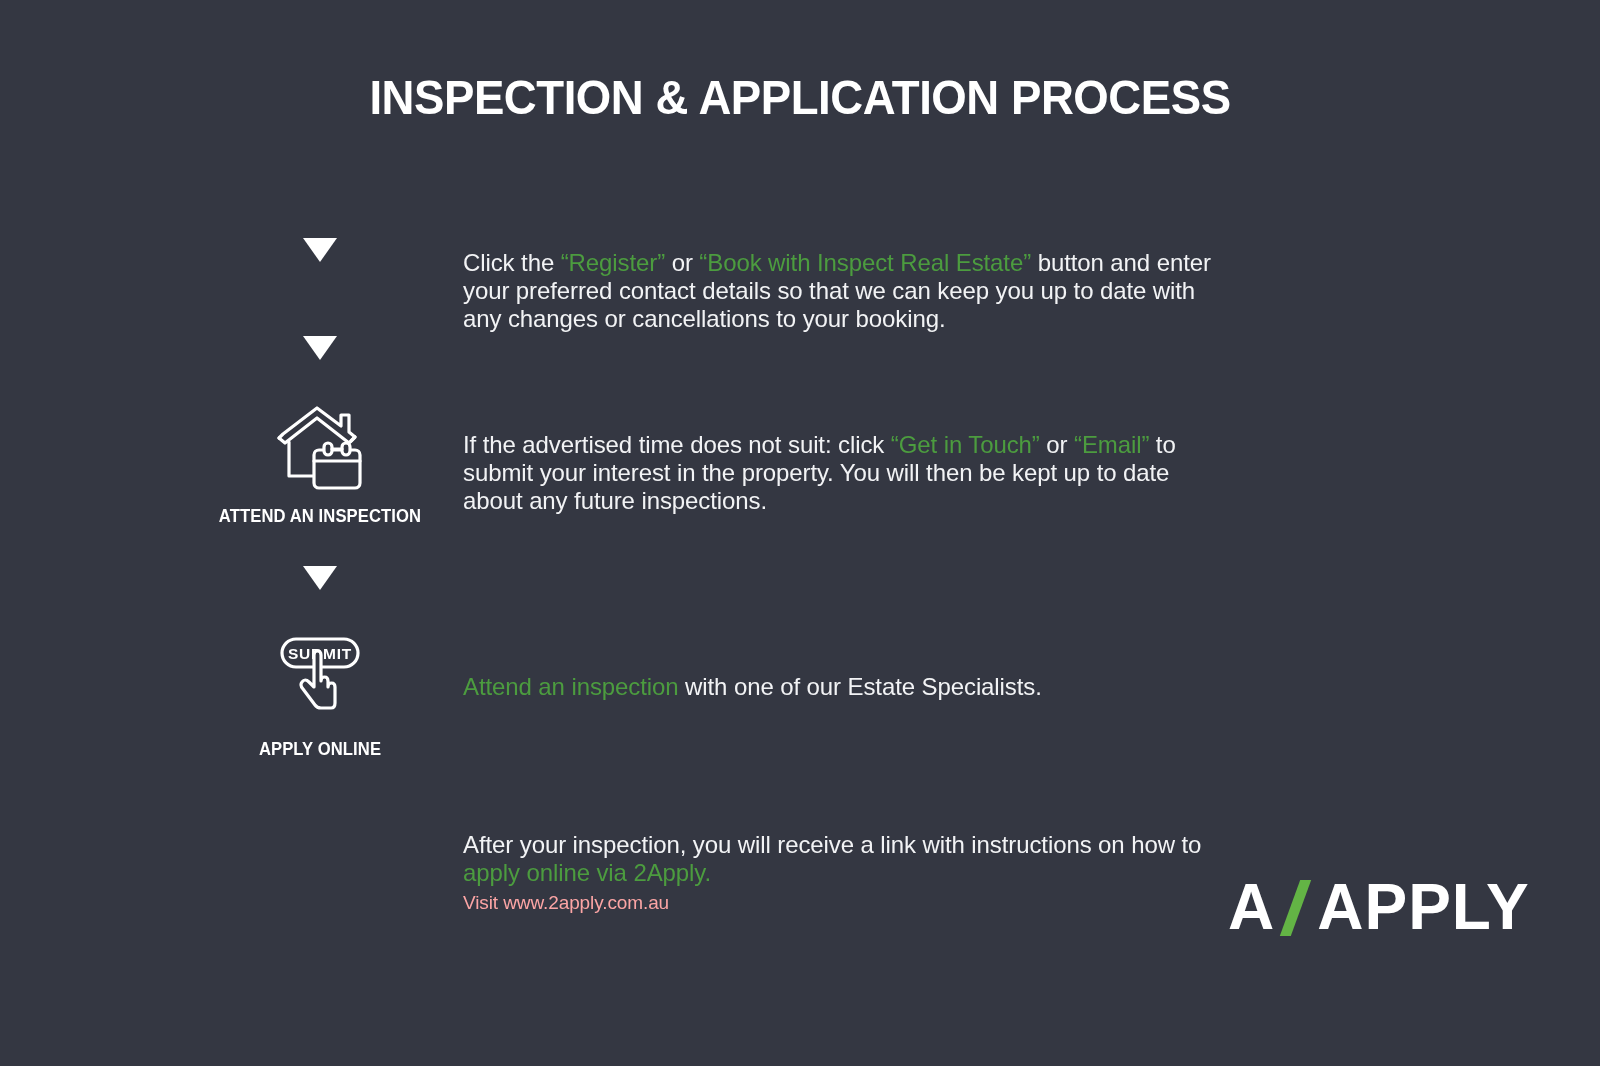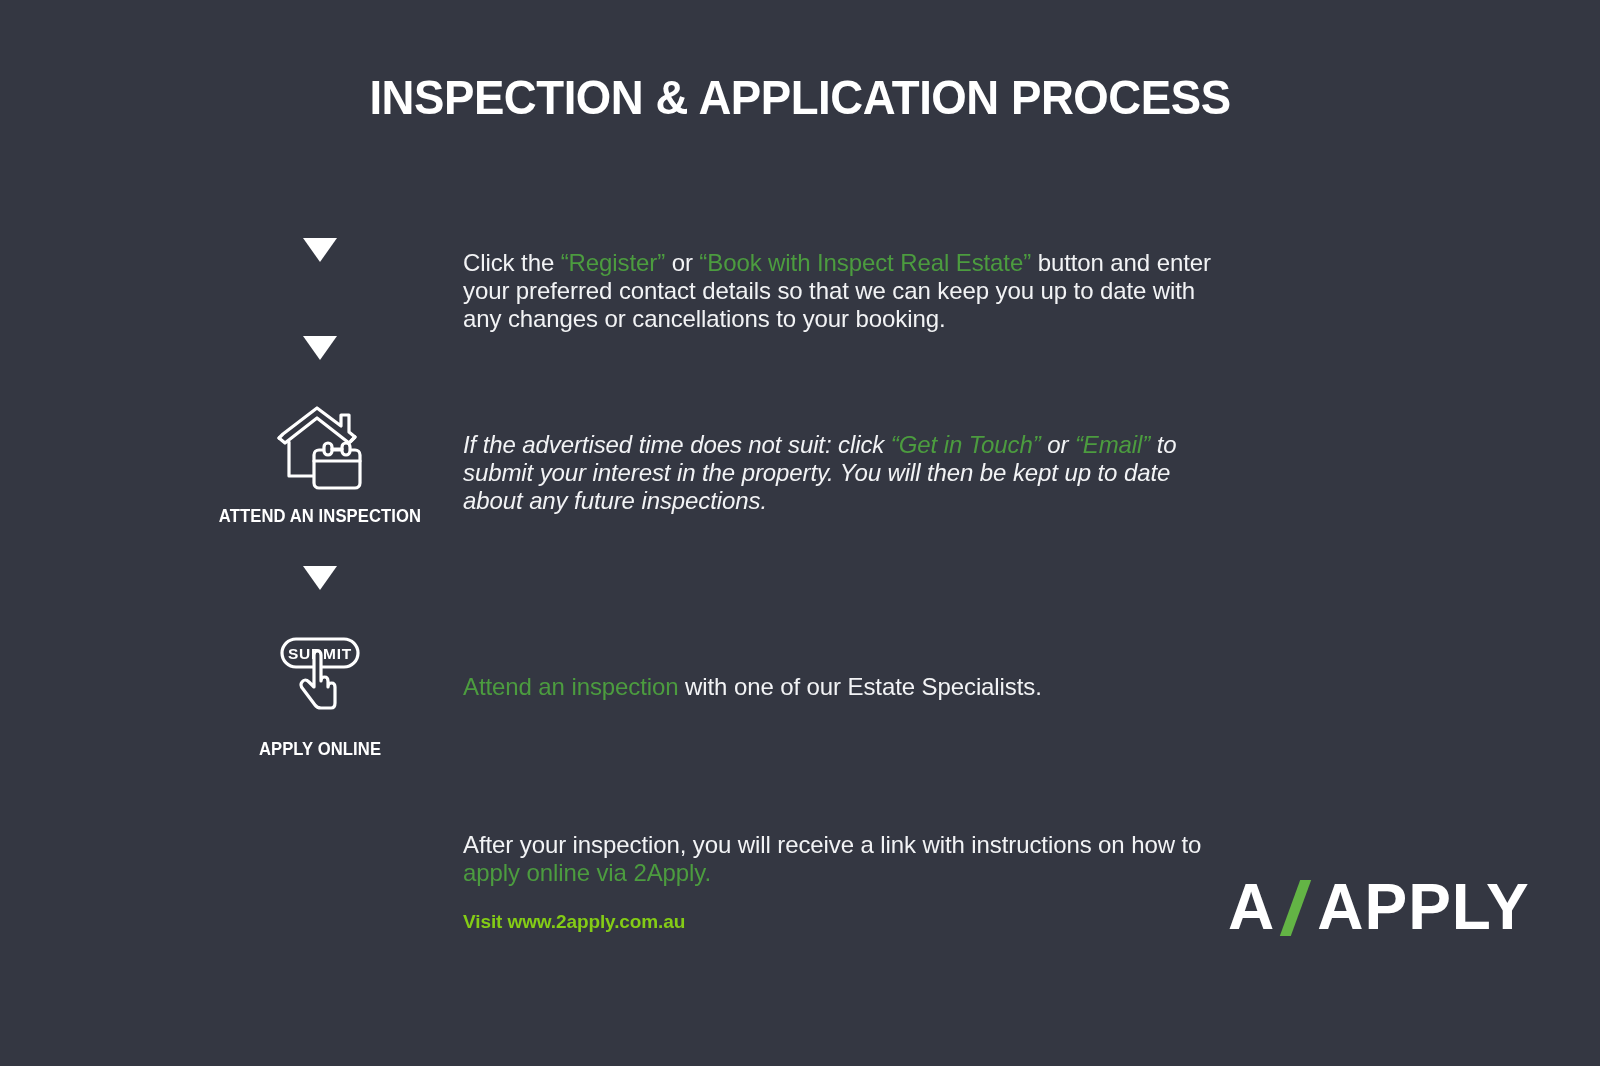--- a/index.html
+++ b/index.html
@@ -109,7 +109,7 @@
   }
 
   .para.p1 { top: 249px; }
-  .para.p2 { top: 431px; font-style: italic; }
+  .para.p2 { top: 431px; }
   .para.p3 { top: 673px; }
   .para.p4 { top: 831px; }
 

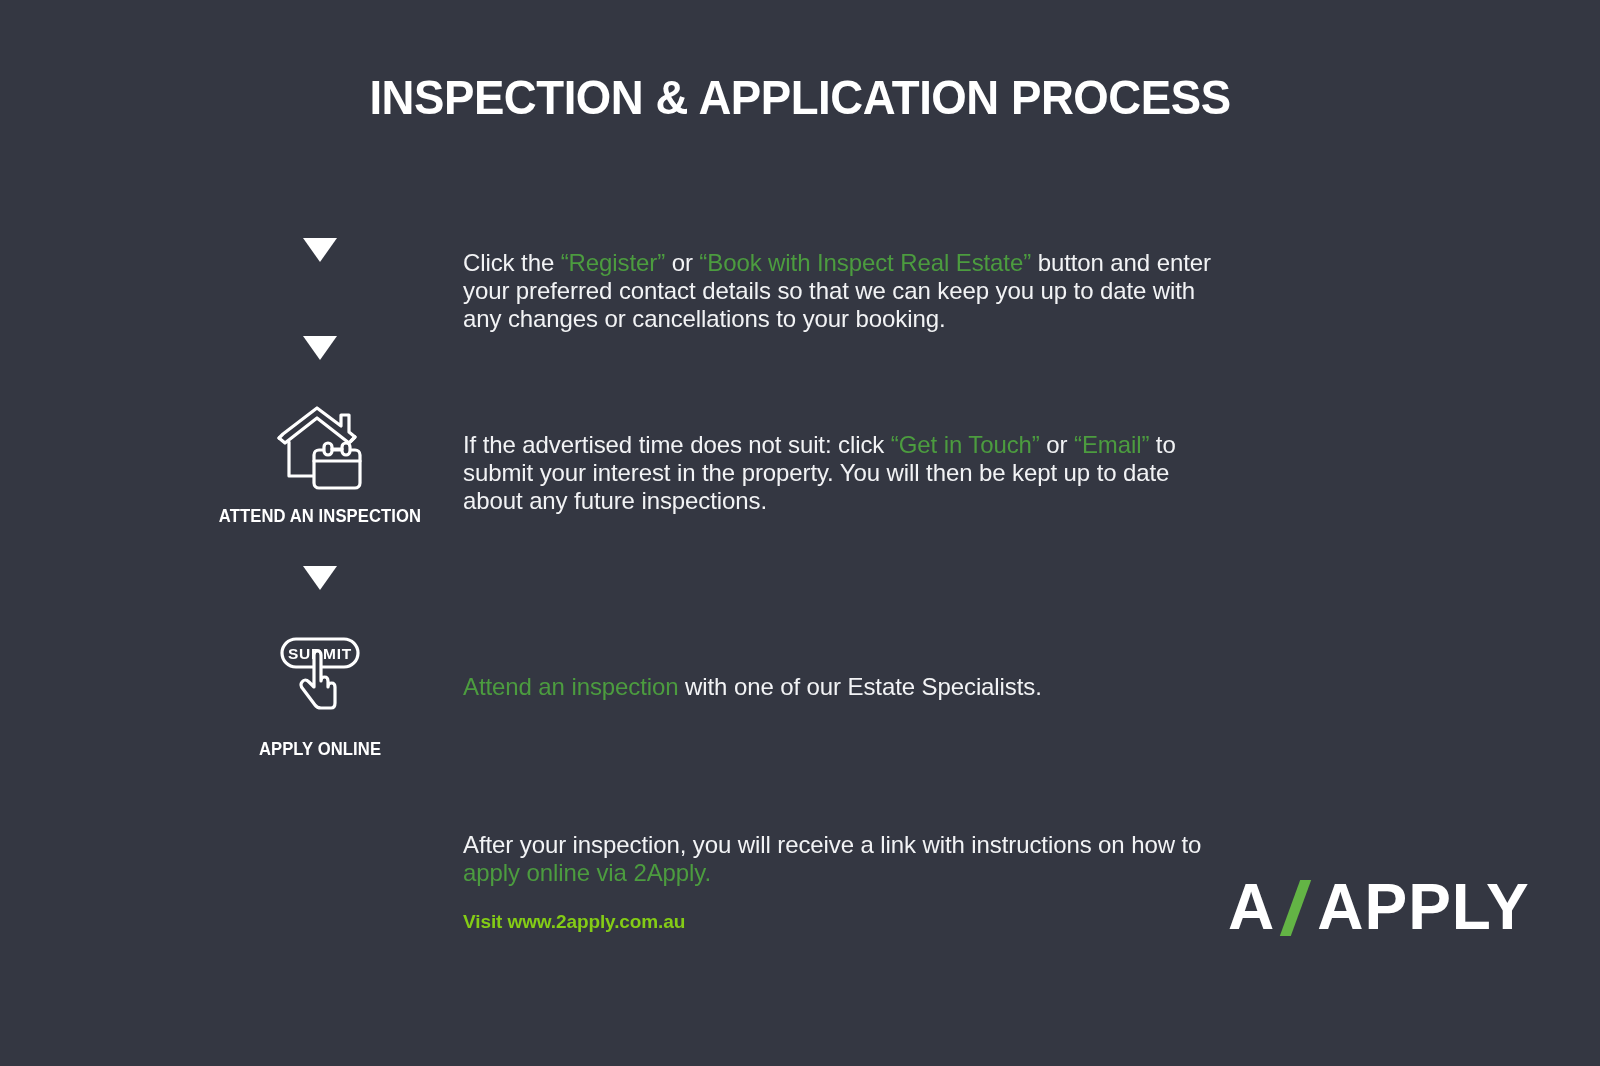--- a/index.html
+++ b/index.html
@@ -117,11 +117,11 @@
 
   .visit {
     position: absolute;
-    top: 911px;
+    top: 892px;
     left: 463px;
-    color: #84cc16;
+    color: #fca5a5;
     font-size: 19px;
-    font-weight: 700;
+    font-weight: 400;
     letter-spacing: -0.1px;
   }
 

